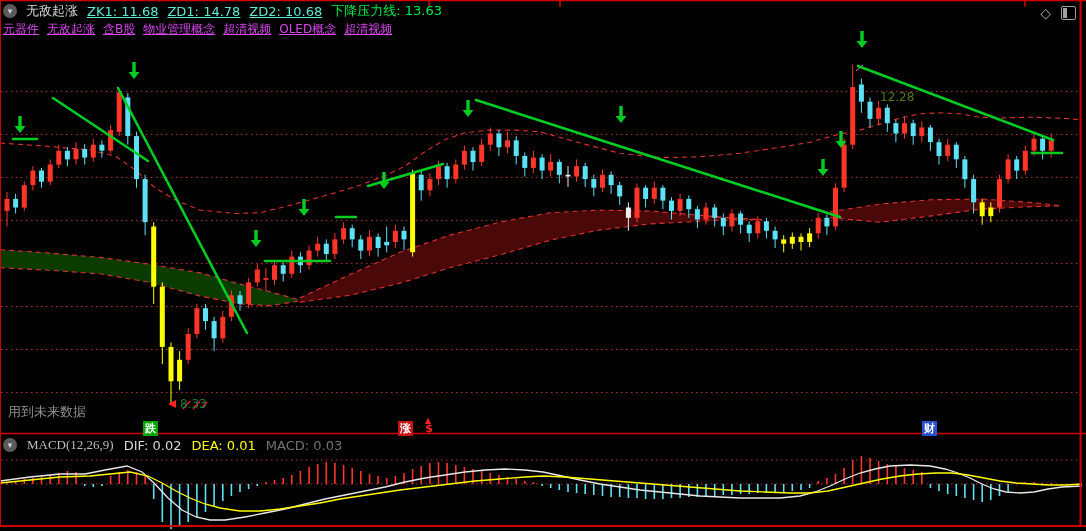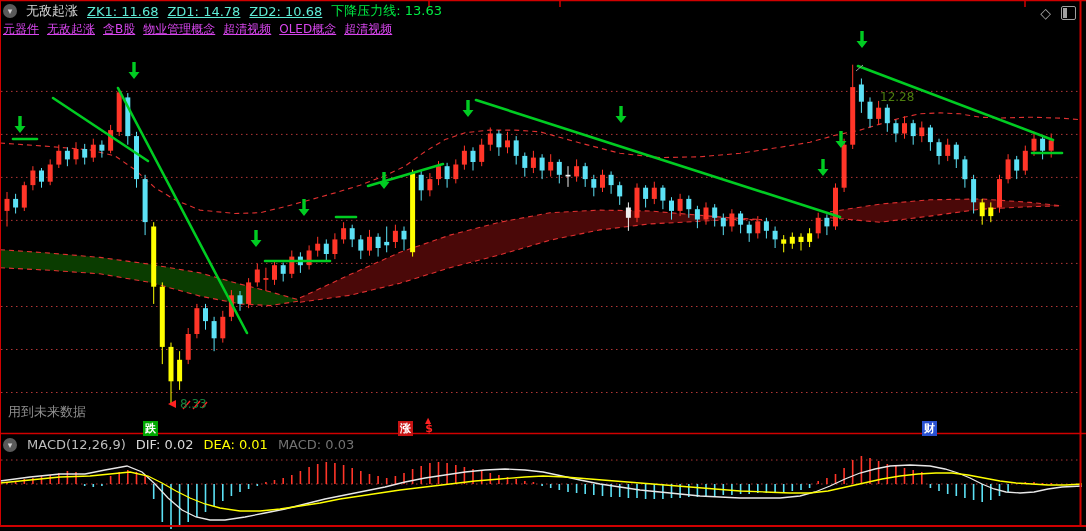--- a/index.html
+++ b/index.html
@@ -11,7 +11,7 @@
   #tags-row{left:3px;top:21px;gap:8px;font-size:12px;color:#d946ef;text-decoration:underline;}
   #macd-row{left:3px;top:437px;gap:10px;font-size:13px;}
   .t-white{color:#d8d8d8;} .t-red{color:#5eead4;text-decoration:underline;} .t-green{color:#00ee44;}
-  .t-yellow{color:#ffff00;} .t-magenta{color:#737373;} .t-gray{color:#bdbdbd;}
+  .t-yellow{color:#ffff00;} .t-magenta{color:#737373;} .t-gray{color:#bdbdbd;font-family:Liberation Serif, serif;}
   .chev{display:inline-block;width:14px;height:14px;border-radius:50%;background:#5a5a5a;
         color:#d0d0d0;font-size:9px;line-height:14px;text-align:center;}
   #tr-icons{position:absolute;top:6px;right:10px;display:flex;gap:10px;align-items:center;}

